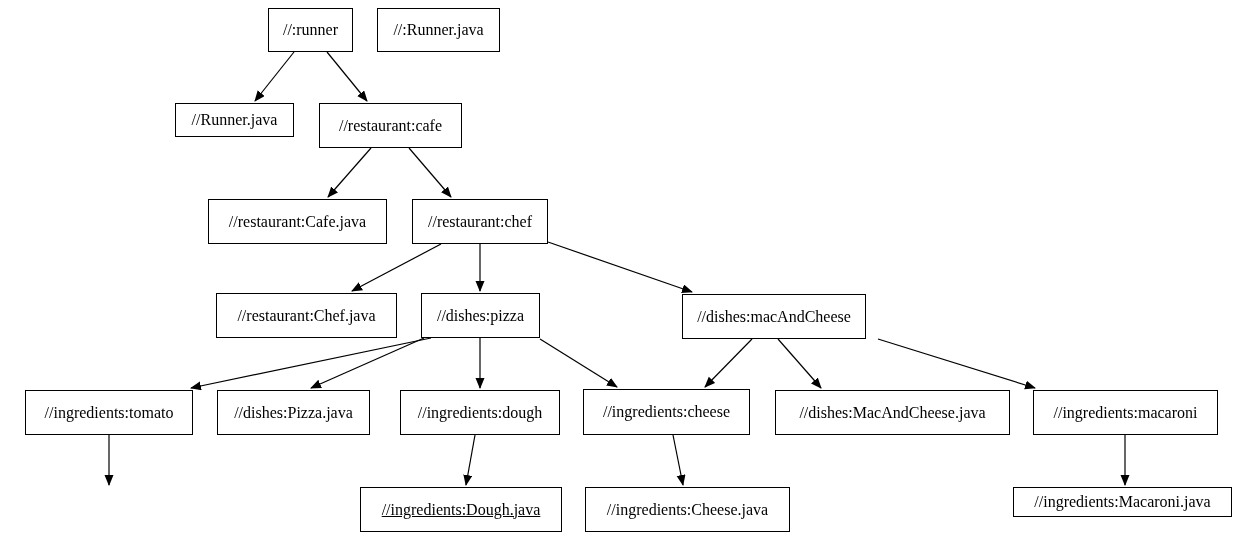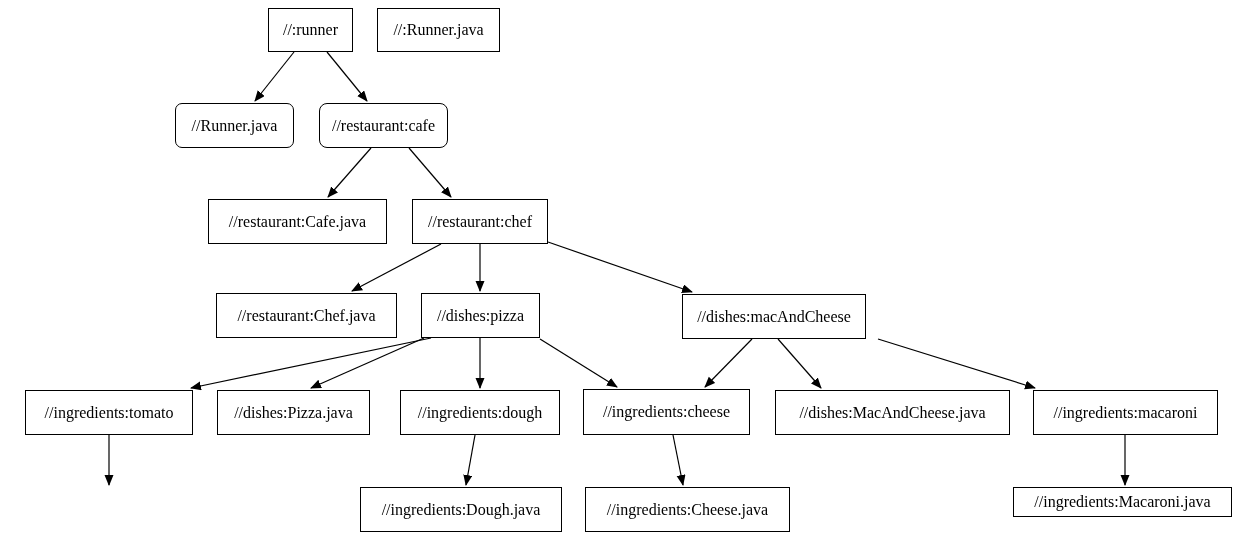--- a/index.html
+++ b/index.html
@@ -74,7 +74,7 @@
 
   <div class="node" style="left:268px;  top:8px;   width:85px;  height:44px;">//:runner</div>
   <div class="node" style="left:377px;  top:8px;   width:123px; height:44px;">//:Runner.java</div>
-  <div class="node" style="left:175px;  top:103px; width:119px; height:45px;border-radius:7px;">//Runner.java</div>
+  <div class="node" style="left:175px;  top:103px; width:119px; height:34px;">//Runner.java</div>
   <div class="node" style="left:319px;  top:103px; width:129px; height:45px;border-radius:8px;">//restaurant:cafe</div>
   <div class="node" style="left:208px;  top:199px; width:179px; height:45px;">//restaurant:Cafe.java</div>
   <div class="node" style="left:412px;  top:199px; width:136px; height:45px;">//restaurant:chef</div>

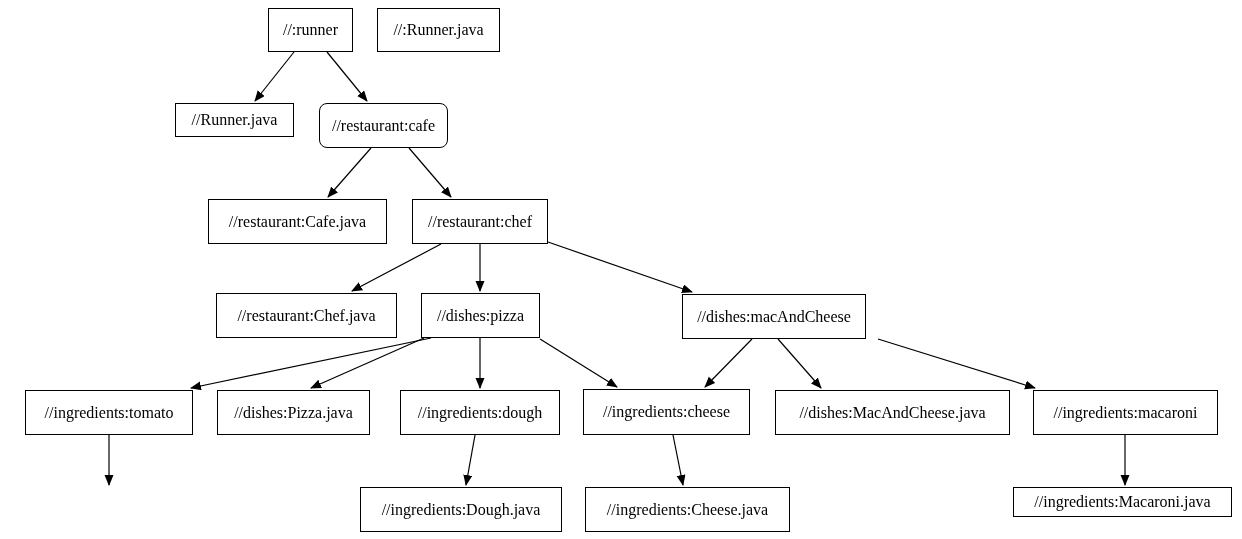--- a/index.html
+++ b/index.html
@@ -75,7 +75,7 @@
   <div class="node" style="left:268px;  top:8px;   width:85px;  height:44px;">//:runner</div>
   <div class="node" style="left:377px;  top:8px;   width:123px; height:44px;">//:Runner.java</div>
   <div class="node" style="left:175px;  top:103px; width:119px; height:34px;">//Runner.java</div>
-  <div class="node" style="left:319px;  top:103px; width:129px; height:45px;border-radius:8px;">//restaurant:cafe</div>
+  <div class="node" style="left:319px;  top:103px; width:143px; height:45px;">//restaurant:cafe</div>
   <div class="node" style="left:208px;  top:199px; width:179px; height:45px;">//restaurant:Cafe.java</div>
   <div class="node" style="left:412px;  top:199px; width:136px; height:45px;">//restaurant:chef</div>
   <div class="node" style="left:216px;  top:293px; width:181px; height:45px;">//restaurant:Chef.java</div>

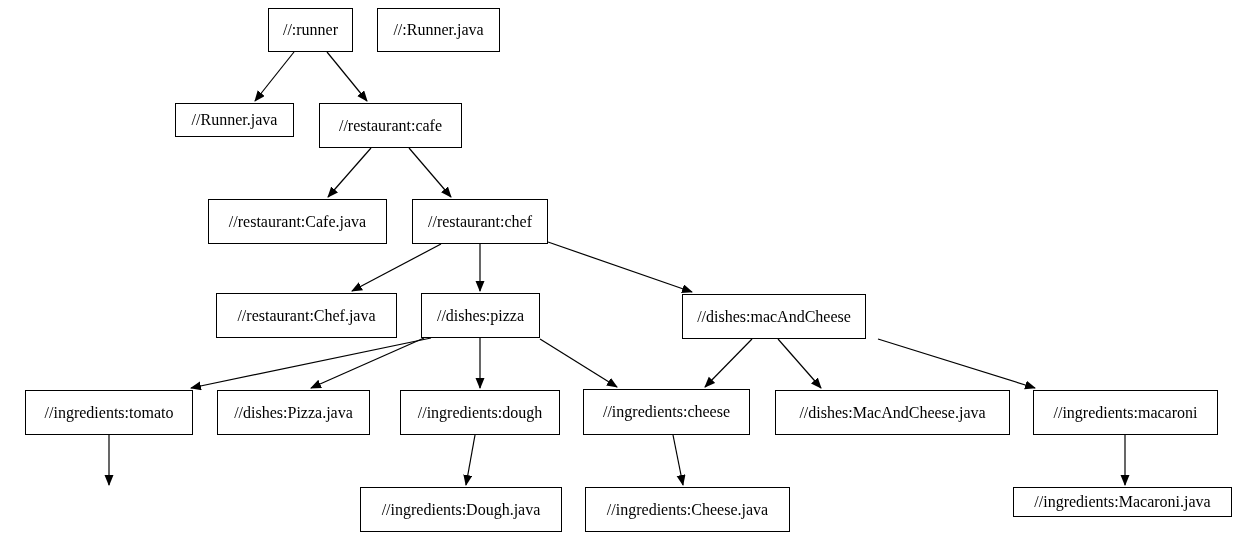--- a/index.html
+++ b/index.html
@@ -87,7 +87,7 @@
   <div class="node" style="left:583px;  top:389px; width:167px; height:46px;">//ingredients:cheese</div>
   <div class="node" style="left:775px;  top:390px; width:235px; height:45px;">//dishes:MacAndCheese.java</div>
   <div class="node" style="left:1033px; top:390px; width:185px; height:45px;">//ingredients:macaroni</div>
-  <div class="node" style="left:360px;  top:487px; width:202px; height:45px;">//ingredients:Dough.java</div>
+  <div class="node" style="left:360px;  top:487px; width:202px; height:45px;text-decoration:underline;">//ingredients:Dough.java</div>
   <div class="node" style="left:585px;  top:487px; width:205px; height:45px;">//ingredients:Cheese.java</div>
   <div class="node" style="left:1013px; top:487px; width:219px; height:30px;">//ingredients:Macaroni.java</div>
 

